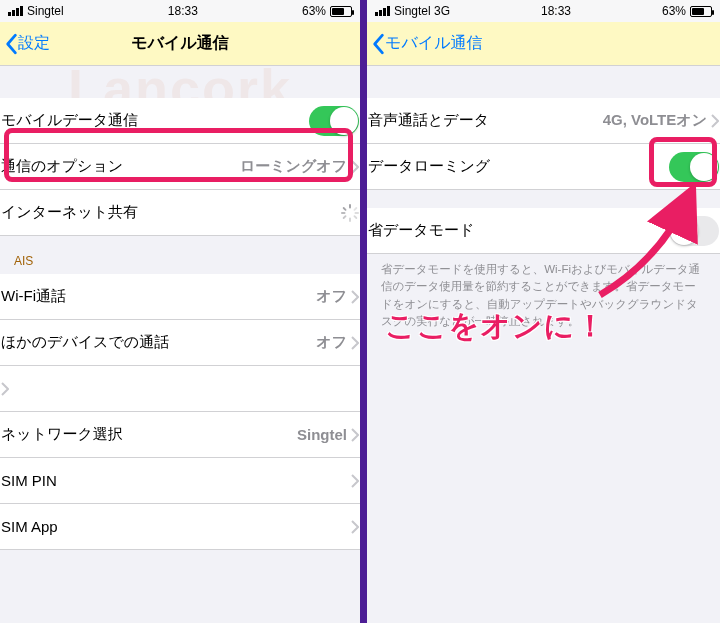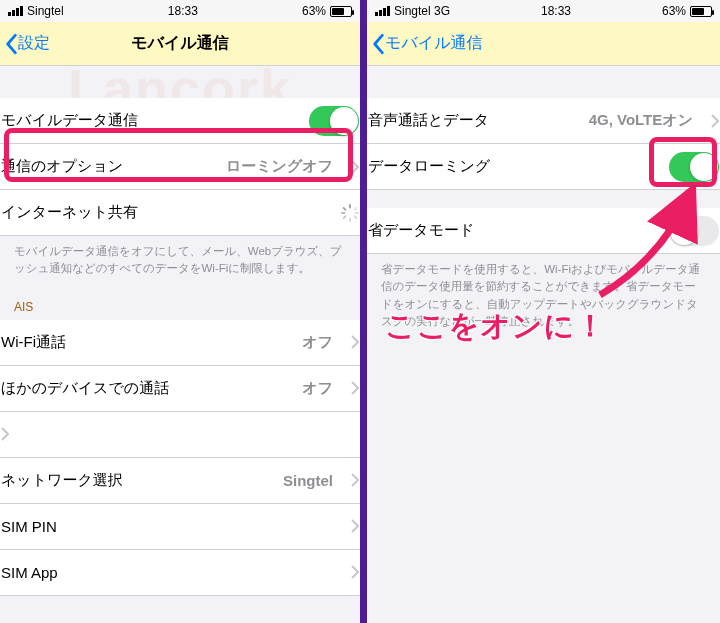--- a/index.html
+++ b/index.html
@@ -54,7 +54,7 @@
 .cell:first-of-type { border-top: 0.5px solid #d1d1d4; }
 .cell.tall { min-height: 46px; font-weight: 600;}
 .cell .label { font-weight: 500; }
-.cell .right-side { display:flex; align-items:center; gap:18px; color:#8e8e93; font-size:15px; }
+.cell .right-side { display:flex; align-items:center; gap:4px; color:#8e8e93; font-size:15px; }
 .cell .value { color:#8e8e93; }
 
 .chevron { color:#c7c7cc; }

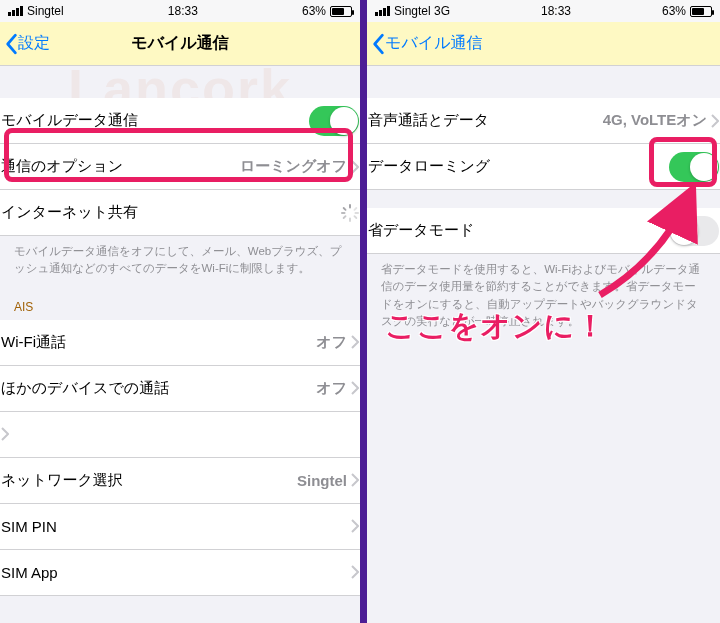--- a/index.html
+++ b/index.html
@@ -158,7 +158,6 @@
       </span>
     </div>
 
-    <div class="footer-note">モバイルデータ通信をオフにして、メール、Webブラウズ、プッシュ通知などのすべてのデータをWi-Fiに制限します。</div>
     <div class="section-header">AIS</div>
 
     <div class="cell tall">

